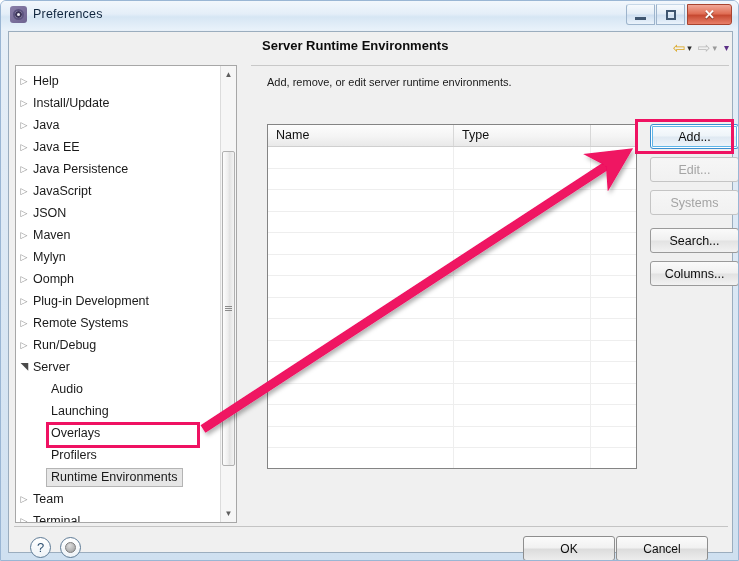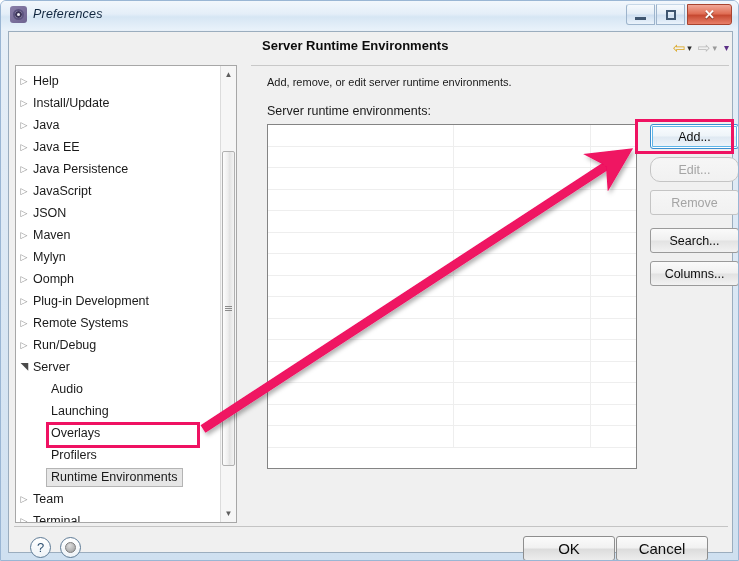--- a/index.html
+++ b/index.html
@@ -46,7 +46,6 @@
     position: absolute; left: 32px; top: 6px;
     font-size: 12.5px; color: #10263f;
     letter-spacing: .2px;
-    font-style: italic;
   }
 
   

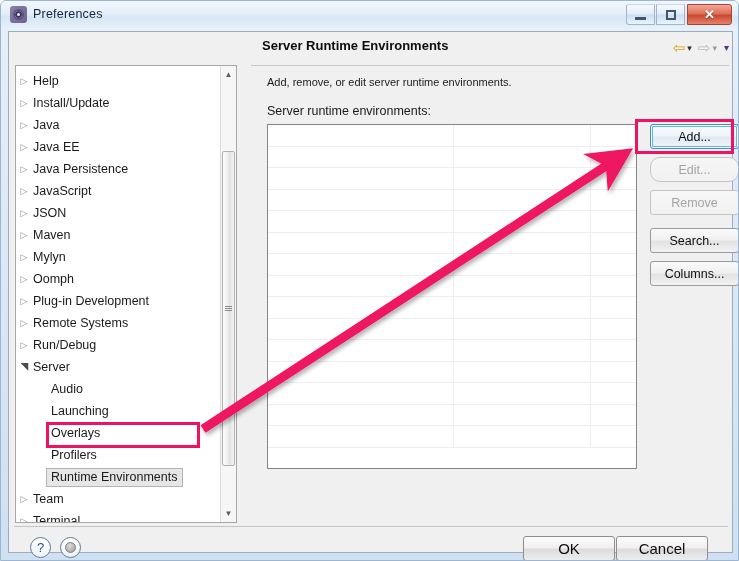--- a/index.html
+++ b/index.html
@@ -374,7 +374,6 @@
       </div>
 
       <div id="desc">Add, remove, or edit server runtime environments.</div>
-      <div id="list-label">Server runtime environments:</div>
 
       <div id="table">
         <div id="tbody">

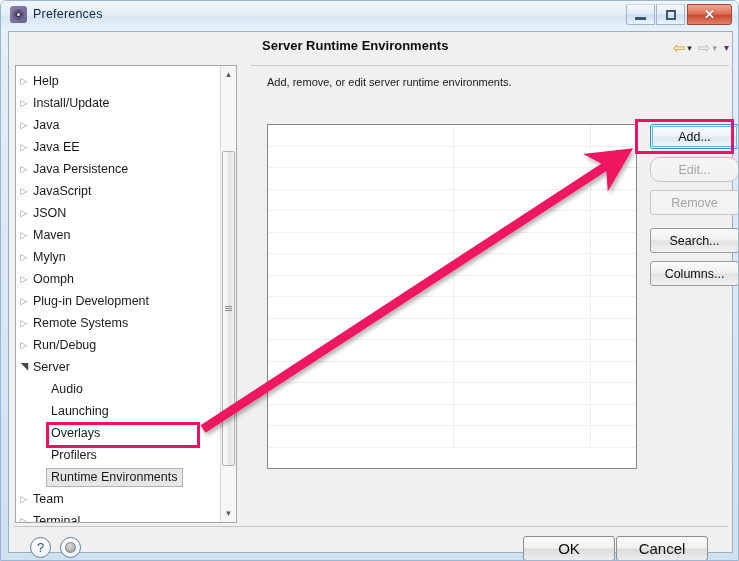--- a/index.html
+++ b/index.html
@@ -376,6 +376,11 @@
       <div id="desc">Add, remove, or edit server runtime environments.</div>
 
       <div id="table">
+        <div id="thead">
+            <div class="th c0">Name</div>
+            <div class="th c1">Type</div>
+            <div class="th c2"></div>
+          </div>
         <div id="tbody">
             <div class="trow">
               <div class="td c0"></div>

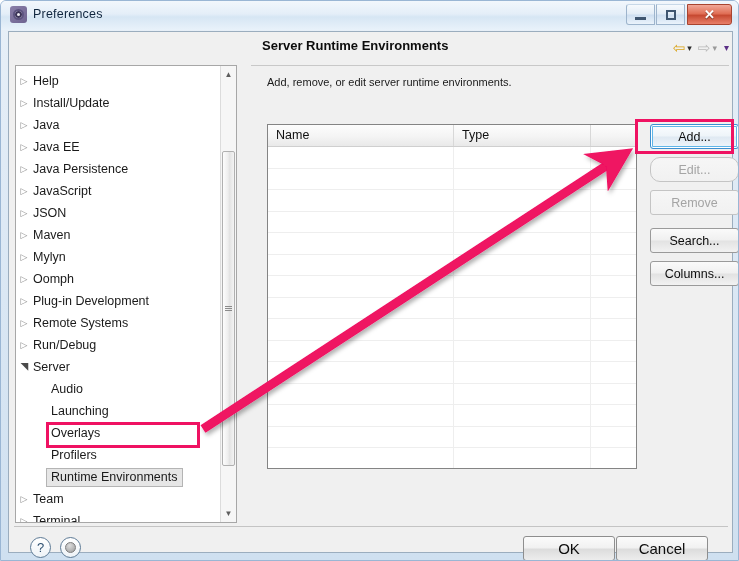--- a/index.html
+++ b/index.html
@@ -199,7 +199,7 @@
     background: linear-gradient(to bottom,#fbfdff 0%, #eef4f9 48%, #dfe9f2 52%, #f0f6fb 100%);
   }
   #b-add    { top: 92px; }
-  #b-edit   { top: 125px; border-radius: 10px; }
+  #b-edit   { top: 125px; }
   #b-remove { top: 158px; }
   #b-search { top: 196px; }
   #b-columns{ top: 229px; }

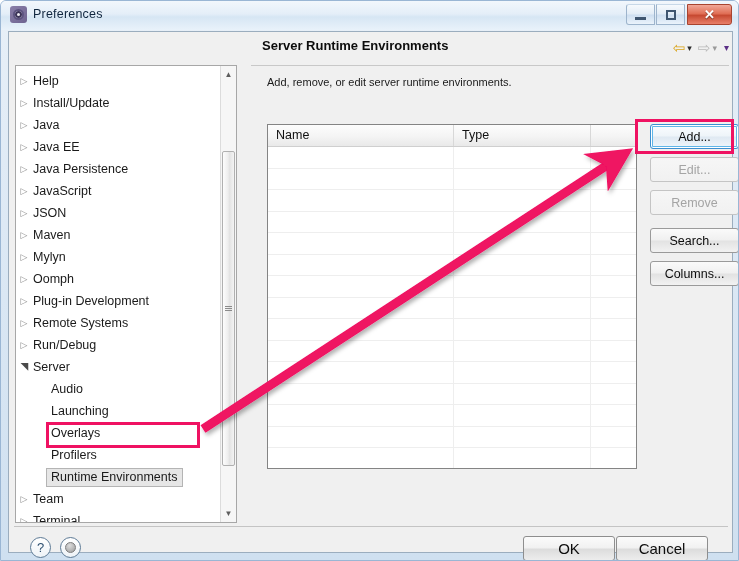--- a/index.html
+++ b/index.html
@@ -462,7 +462,7 @@
 
       <div class="sbtn focus" id="b-add">Add...</div>
       <div class="sbtn disabled" id="b-edit">Edit...</div>
-      <div class="sbtn disabled" id="b-remove">Remove</div>
+      <div class="sbtn disabled" id="b-remove">Systems</div>
       <div class="sbtn" id="b-columns">Columns...</div>
       <div class="sbtn" id="b-search">Search...</div>
     </div>

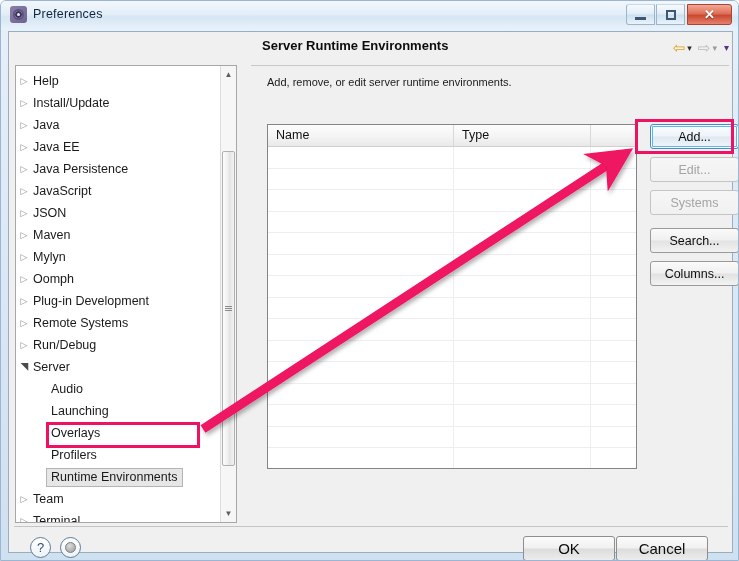--- a/index.html
+++ b/index.html
@@ -228,7 +228,7 @@
     position: absolute; top: 9px; width: 92px; height: 25px;
     border: 1px solid #8e8e8e; border-radius: 3px;
     background: linear-gradient(to bottom,#fbfbfb 0%, #f1f1f1 47%, #dcdcdc 53%, #ededed 100%);
-    font-size: 15px; color: #0d0d0d;
+    font-size: 12px; color: #0d0d0d;
     display: flex; align-items: center; justify-content: center; margin-left: 17px;
   }
   #b-ok { right: 113px; }

